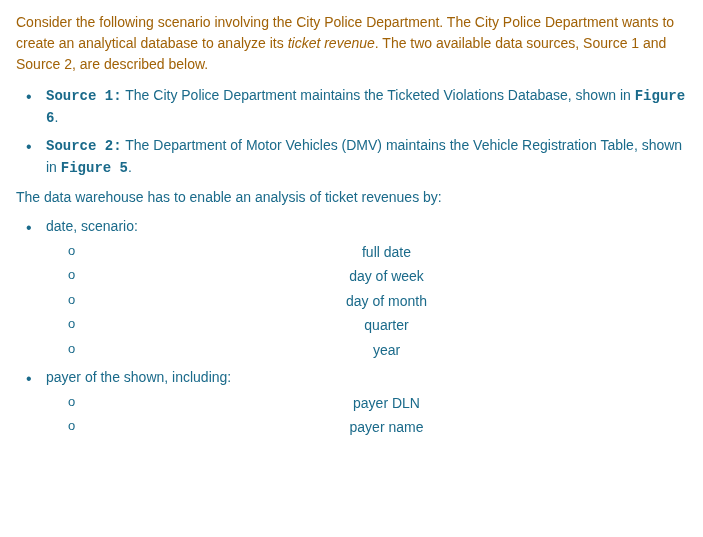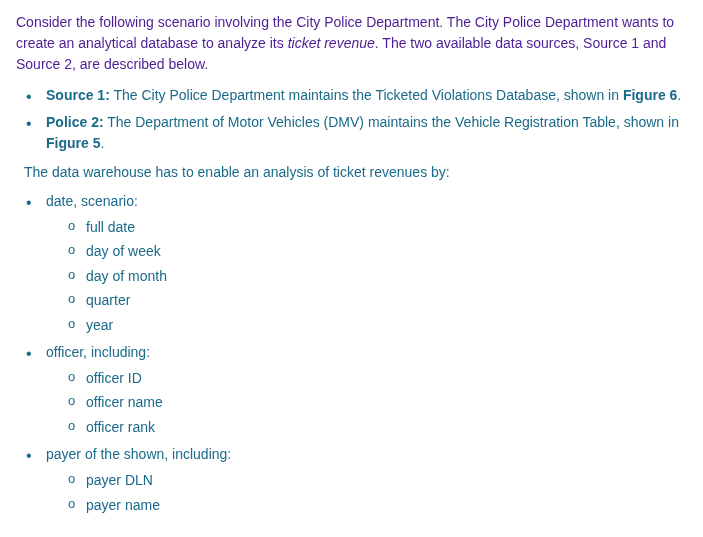--- a/index.html
+++ b/index.html
@@ -17,7 +17,7 @@
       padding: 12px 16px;
     }
     .intro-text {
-      color: #4c1d95;
+      color: #a16207;
       line-height: 1.5;
       margin-bottom: 10px;
     }

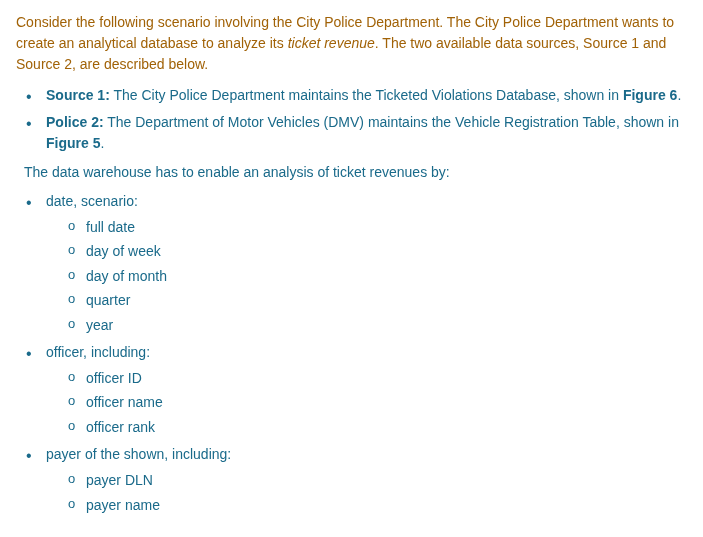--- a/index.html
+++ b/index.html
@@ -46,6 +46,7 @@
     }
     .bold {
       font-weight: bold;
+      font-family: Liberation Mono, monospace;
     }
     ul.sub-list {
       list-style: none;

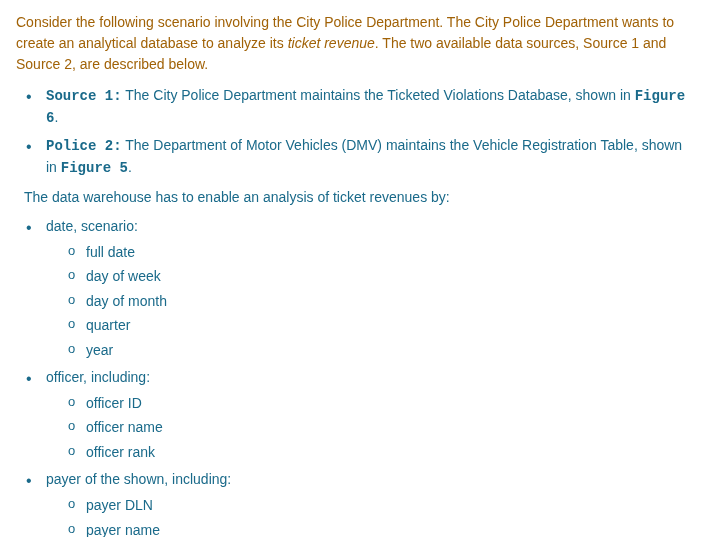--- a/index.html
+++ b/index.html
@@ -87,7 +87,7 @@
     <span class="bold">Source 1:</span><span> The City Police Department maintains the Ticketed Violations Database, shown in </span><span class="bold">Figure 6</span><span>.</span>
   </li>
   <li>
-    <span class="bold">Police 2:</span><span> The Department of Motor Vehicles (DMV) maintains the Vehicle Registration Table, shown in </span><span class="bold">Figure 5</span><span>.</span>
+    <span class="bold">Source 2:</span><span> The Department of Motor Vehicles (DMV) maintains the Vehicle Registration Table, shown in </span><span class="bold">Figure 5</span><span>.</span>
   </li>
 </ul>
 

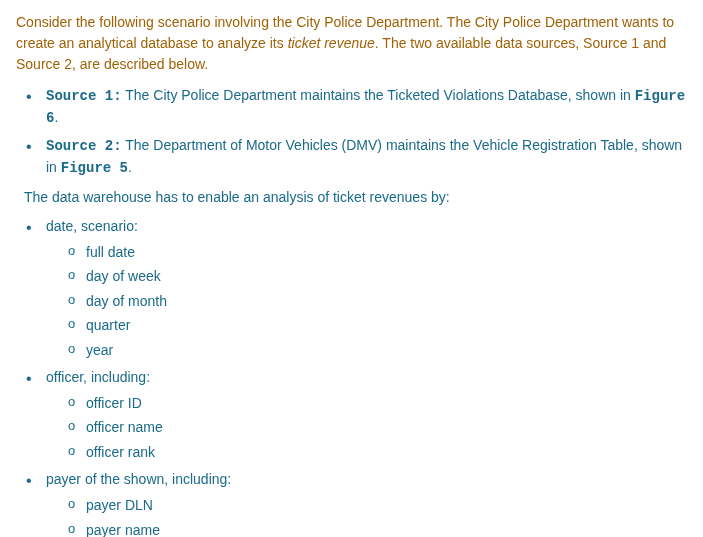--- a/index.html
+++ b/index.html
@@ -72,7 +72,6 @@
       color: #1a6a8a;
       margin-bottom: 8px;
       line-height: 1.5;
-      margin-left: 8px;
     }
   </style>
 </head>

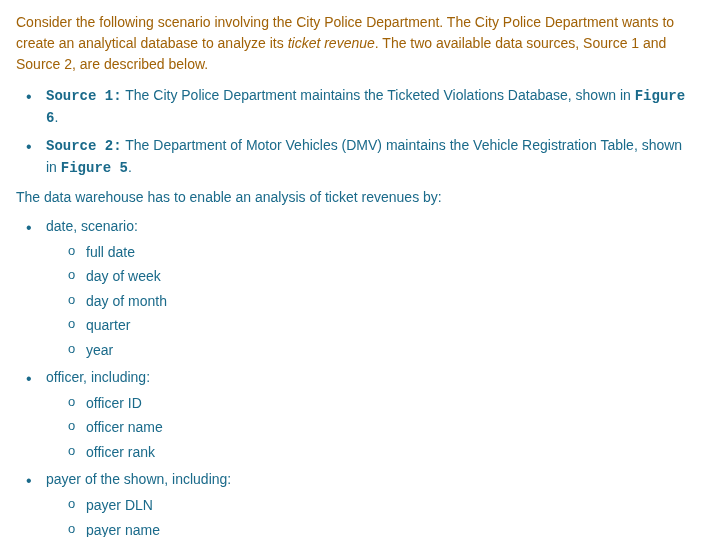--- a/index.html
+++ b/index.html
@@ -52,6 +52,7 @@
       list-style: none;
       margin-left: 20px;
       margin-top: 4px;
+      text-align: center;
     }
     ul.sub-list > li {
       position: relative;

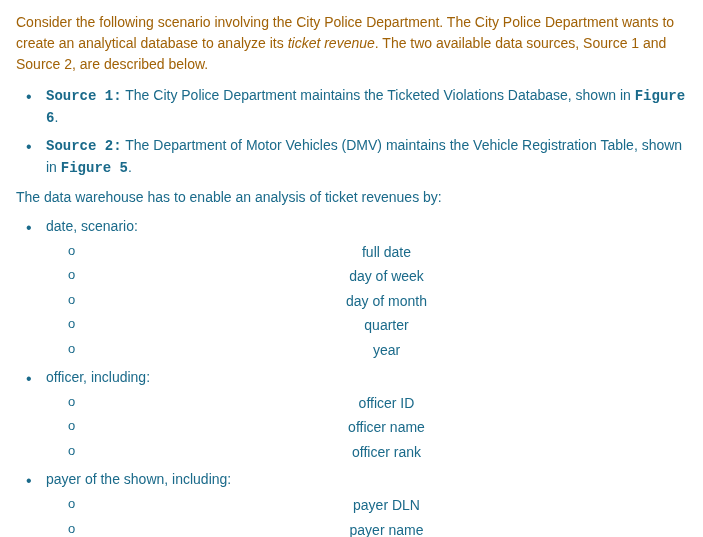--- a/index.html
+++ b/index.html
@@ -101,11 +101,6 @@
         <li>quarter</li>
         <li>year</li>
       </ul></li>
-    <li><span>officer, including:</span><ul class="sub-list">
-        <li>officer ID</li>
-        <li>officer name</li>
-        <li>officer rank</li>
-      </ul></li>
     <li><span>payer of the shown, including:</span><ul class="sub-list">
         <li>payer DLN</li>
         <li>payer name</li>

